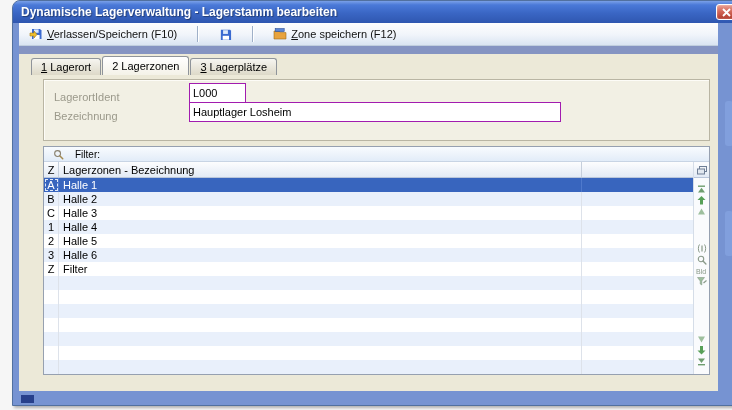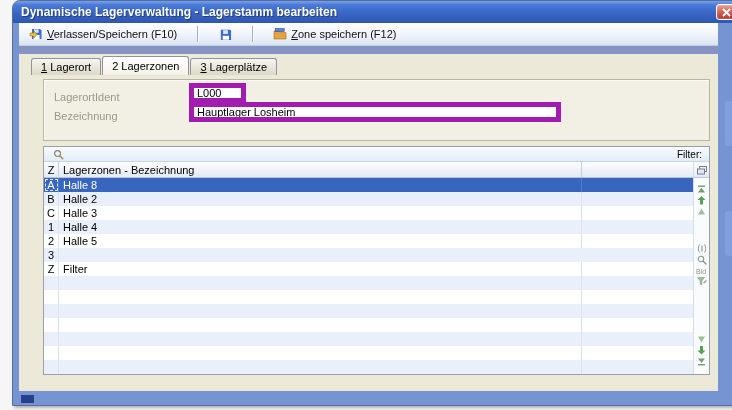--- a/index.html
+++ b/index.html
@@ -67,7 +67,7 @@
   .form-row { position:absolute; left:10px; height:16px; display:flex; align-items:flex-end; }
   .form-label { width:135px; color:#9b998b; font-size:11px; }
   .form-input {
-    height:20px; border:5px solid #a21caf; background:#fff; color:#000;
+    height:20px; border:1px solid #a21caf; background:#fff; color:#000;
     font-size:11px; font-family:"Liberation Sans",sans-serif; padding:0 3px;
   }
 

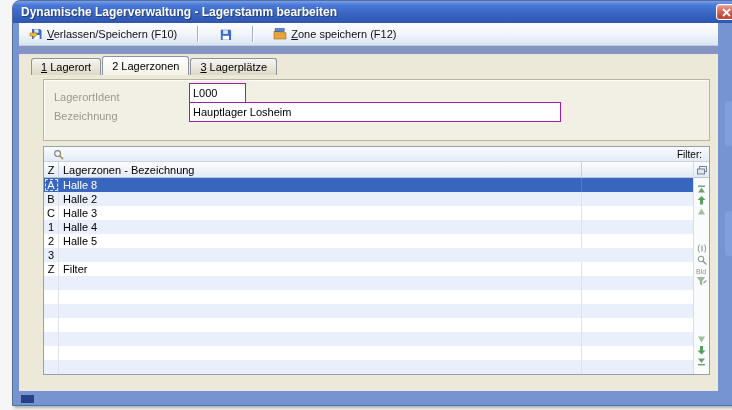--- a/index.html
+++ b/index.html
@@ -79,7 +79,7 @@
   .filter-bar {
     height:15px; flex:0 0 15px; display:flex; align-items:center; gap:10px; padding:0 7px;
     background:linear-gradient(180deg,#f8fbfe 0%,#e2ecf8 100%);
-    border-bottom:1px solid #c8d4e4; font-size:10px; color:#000;justify-content:space-between;
+    border-bottom:1px solid #c8d4e4; font-size:10px; color:#000;
   }
   .grid-body { flex:1; display:flex; }
   .grid-main { flex:1; display:flex; flex-direction:column; overflow:hidden; }

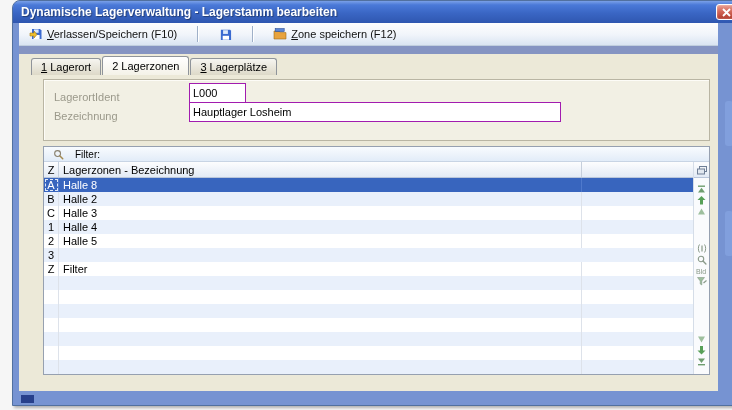--- a/index.html
+++ b/index.html
@@ -207,7 +207,7 @@
             <div class="grid-rows">
               <div class="row selected">
                 <div class="cell z">A</div>
-                <div class="cell name">Halle 8</div>
+                <div class="cell name">Halle 1</div>
                 <div class="cell rest"></div>
               </div>
               <div class="row">

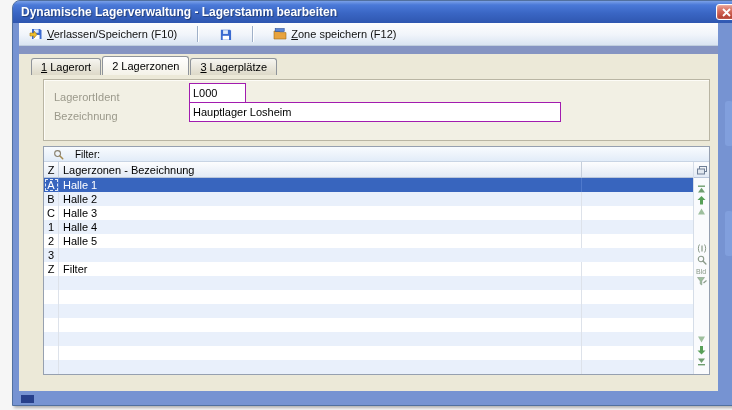--- a/index.html
+++ b/index.html
@@ -232,6 +232,7 @@
               </div>
               <div class="row">
                 <div class="cell z">3</div>
+                <div class="cell name">Halle 6</div>
                 <div class="cell rest"></div>
               </div>
               <div class="row">

